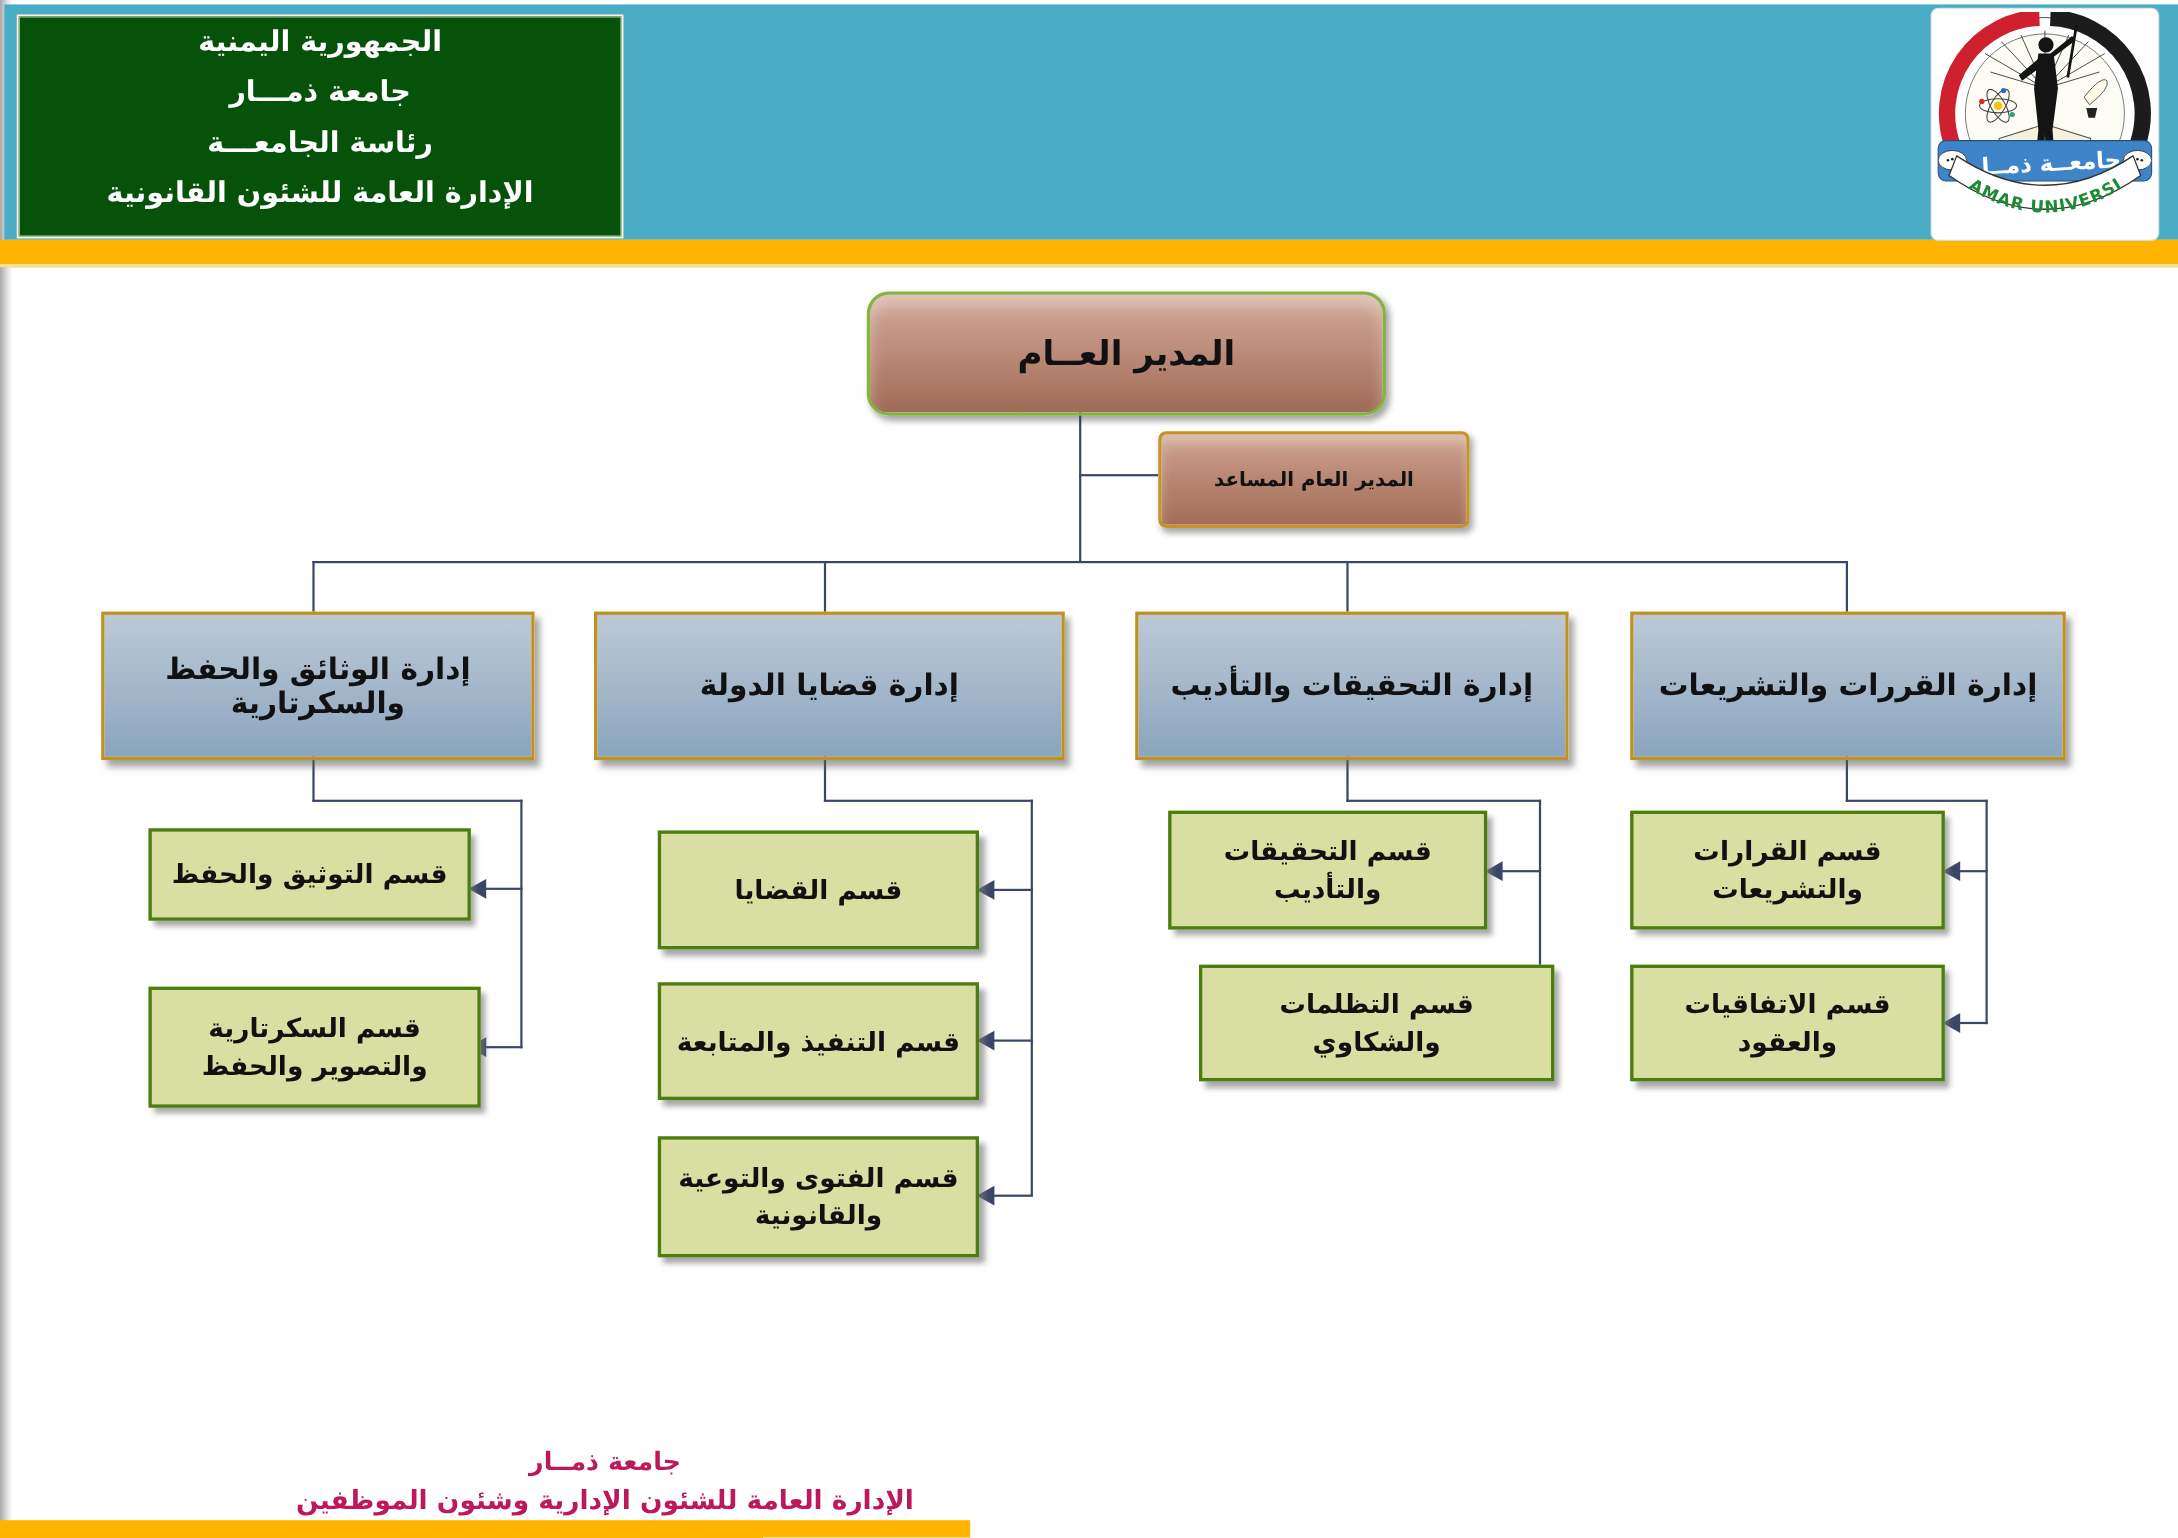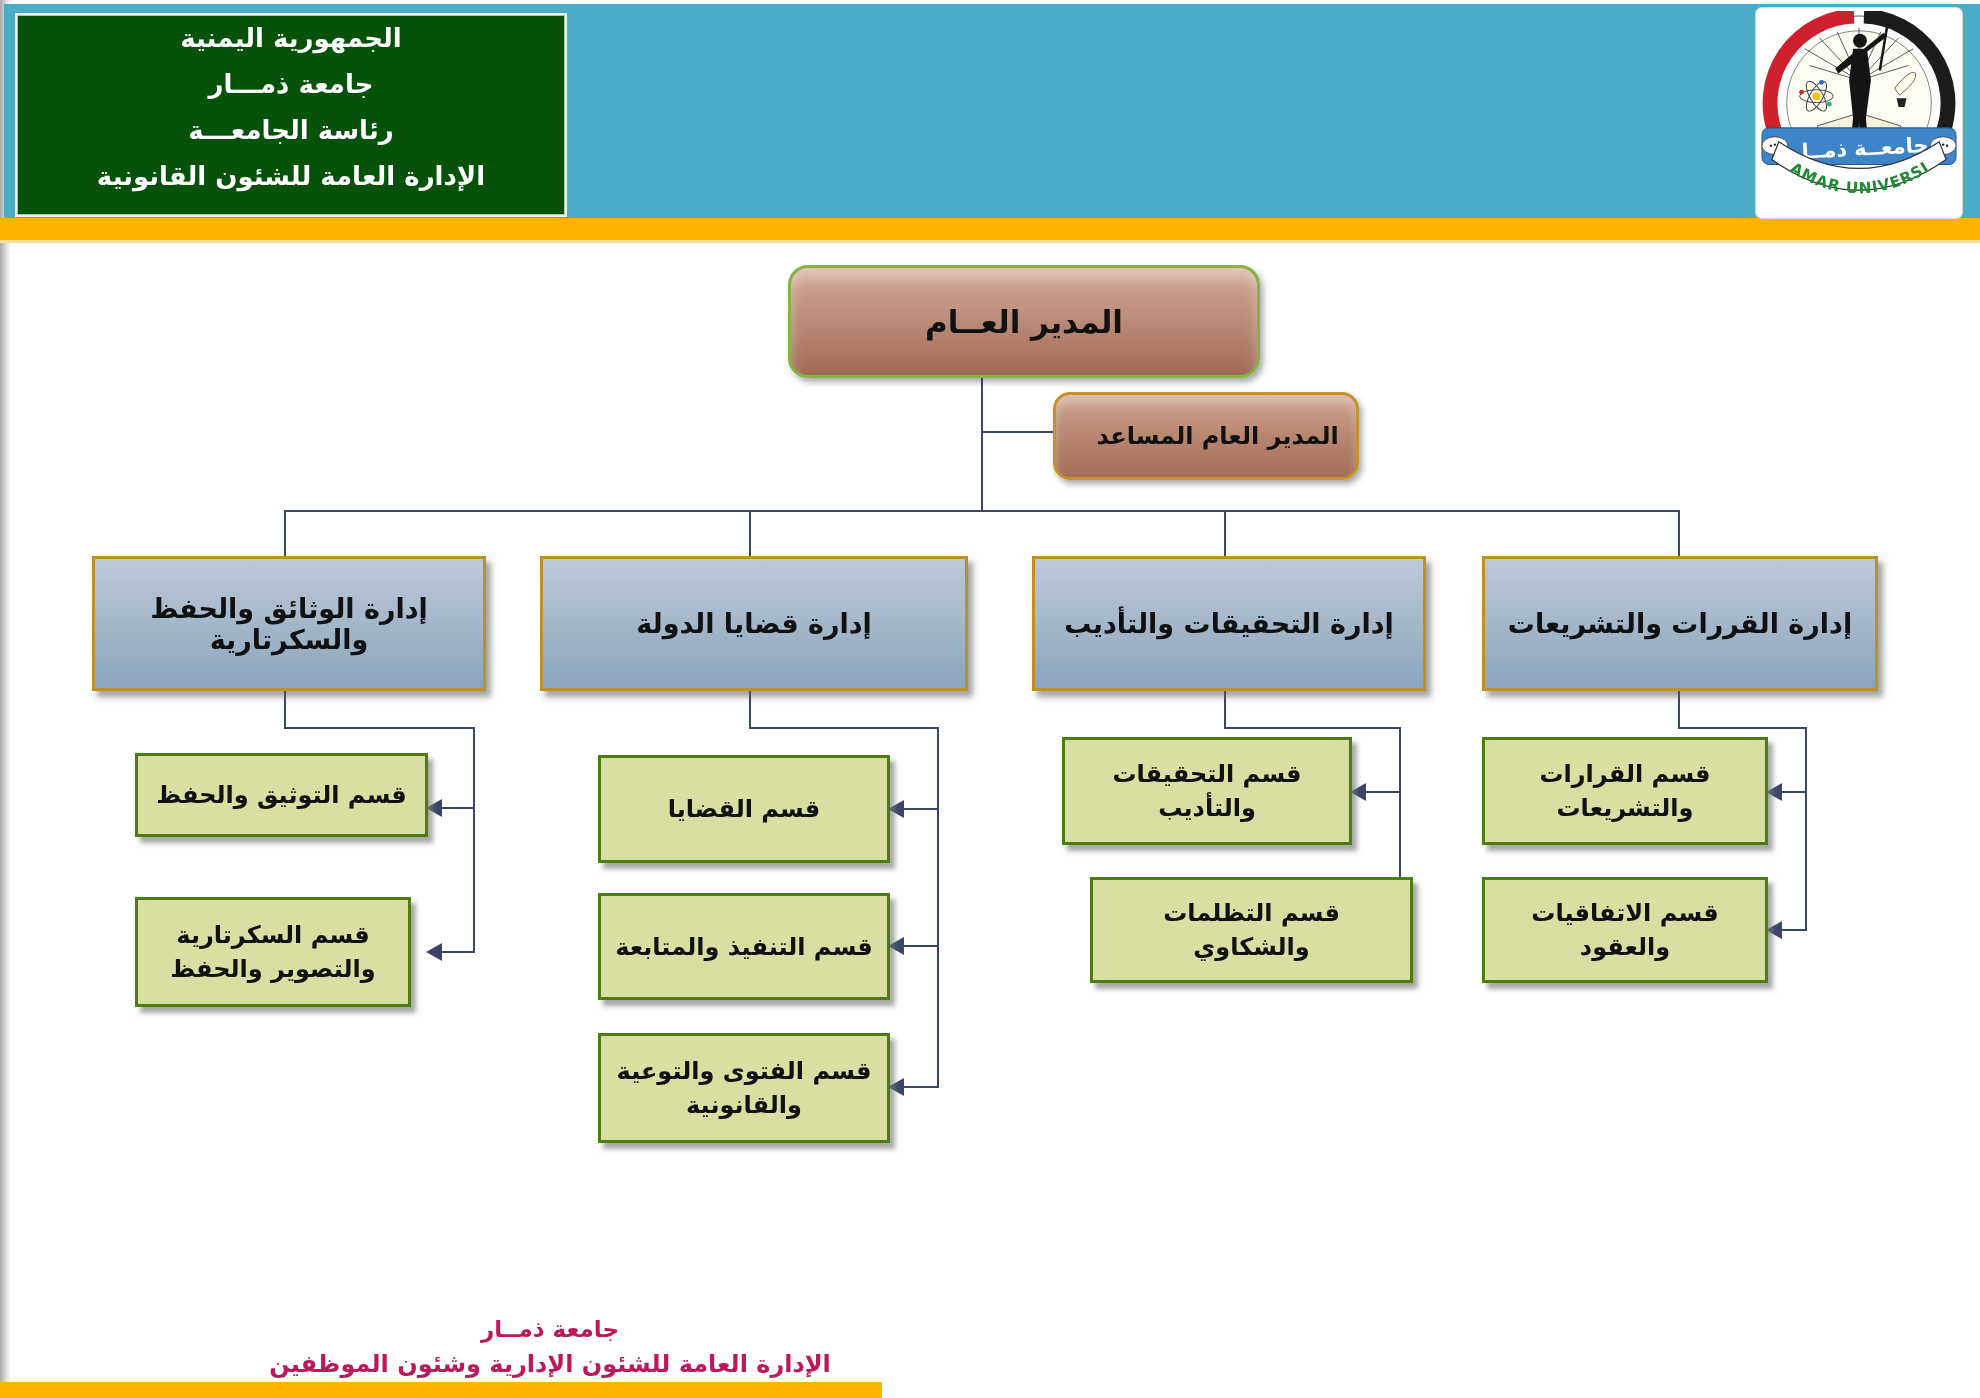--- a/index.html
+++ b/index.html
@@ -28,10 +28,10 @@
     border:3px solid #85B43F;font-size:31px;
     background:linear-gradient(to bottom,#d2a997 0%,#bd8e7b 45%,#a06a55 100%);
     box-shadow:3px 4px 6px rgba(60,60,60,.45), inset 0 10px 14px rgba(255,255,255,.35);margin-left:40px;}
-  .assistant-box{left:1053px;top:392px;width:277px;height:82px;border-radius:17px;
-    border:3px solid #C6932B;font-size:24px;
+  .assistant-box{left:1053px;top:392px;width:277px;height:82px;border-radius:7px;
+    border:3px solid #C6932B;font-size:18px;
     background:linear-gradient(to bottom,#cea593 0%,#b88671 50%,#a26d58 100%);
-    box-shadow:3px 4px 6px rgba(60,60,60,.45), inset 0 8px 10px rgba(255,255,255,.3);padding-left:23px;}
+    box-shadow:3px 4px 6px rgba(60,60,60,.45), inset 0 8px 10px rgba(255,255,255,.3);}
   .dept{height:129px;top:556px;border:3px solid #BE9222;font-size:27px;
     background:linear-gradient(to bottom,#bcc9d7 0%,#a7b9cb 45%,#8aa5bf 100%);
     box-shadow:5px 6px 6px rgba(90,90,90,.55);}

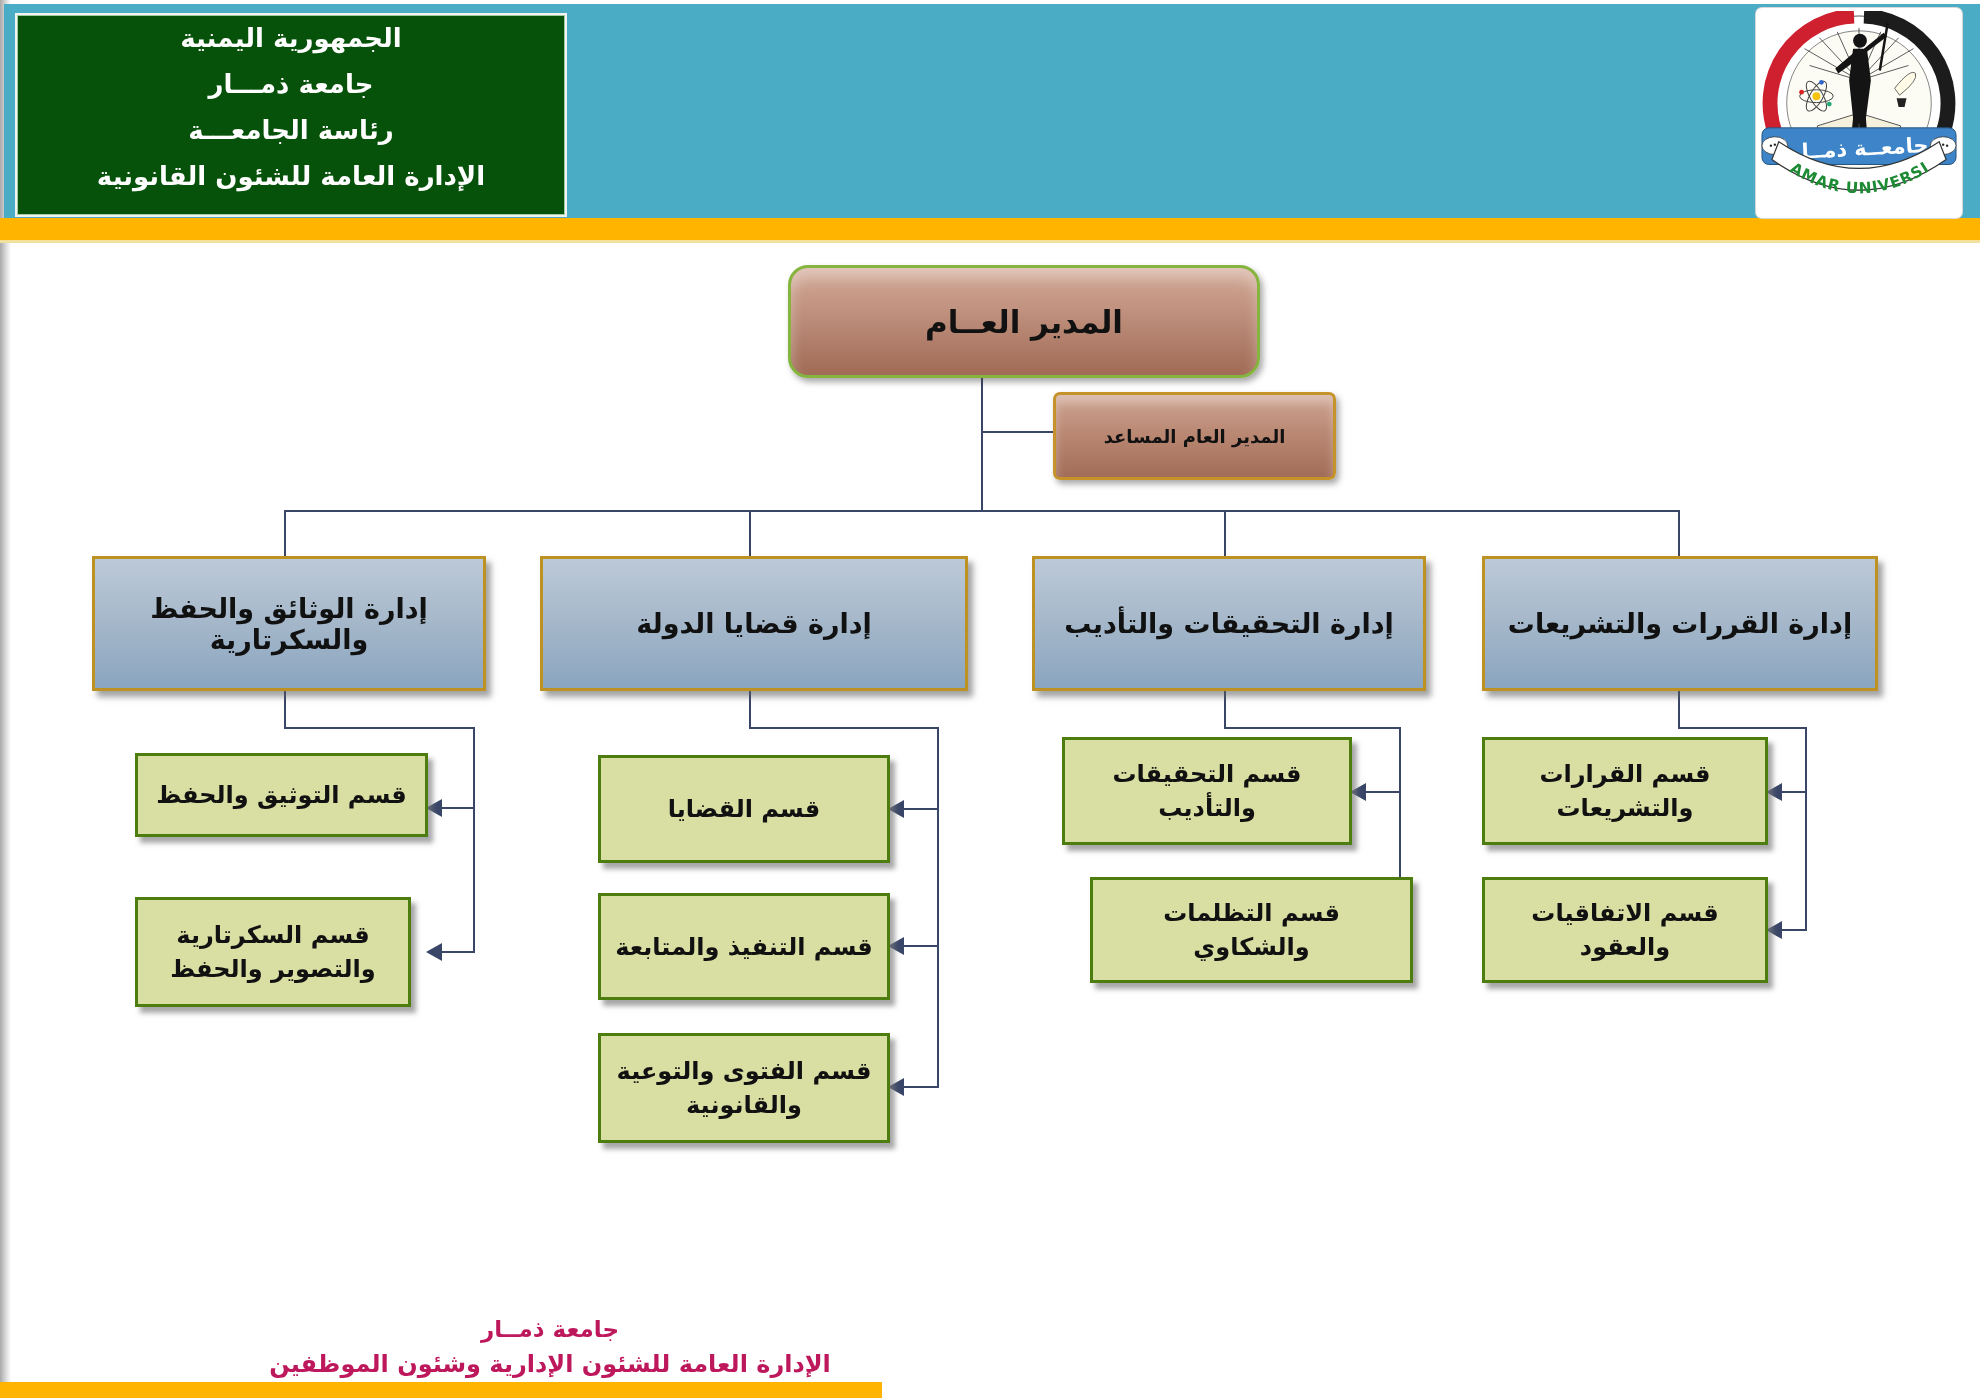--- a/index.html
+++ b/index.html
@@ -43,7 +43,7 @@
     box-shadow:5px 6px 5px rgba(120,120,120,.65);padding:4px 10px;box-sizing:border-box;}
   
   .s11{left:135px;top:753px;width:293px;height:84px;}
-  .s12{left:135px;top:897px;width:276px;height:110px;}
+  .s12{left:135px;top:897px;width:302px;height:110px;}
   
   .s21{left:598px;top:755px;width:292px;height:108px;}
   .s22{left:598px;top:893px;width:292px;height:107px;}

